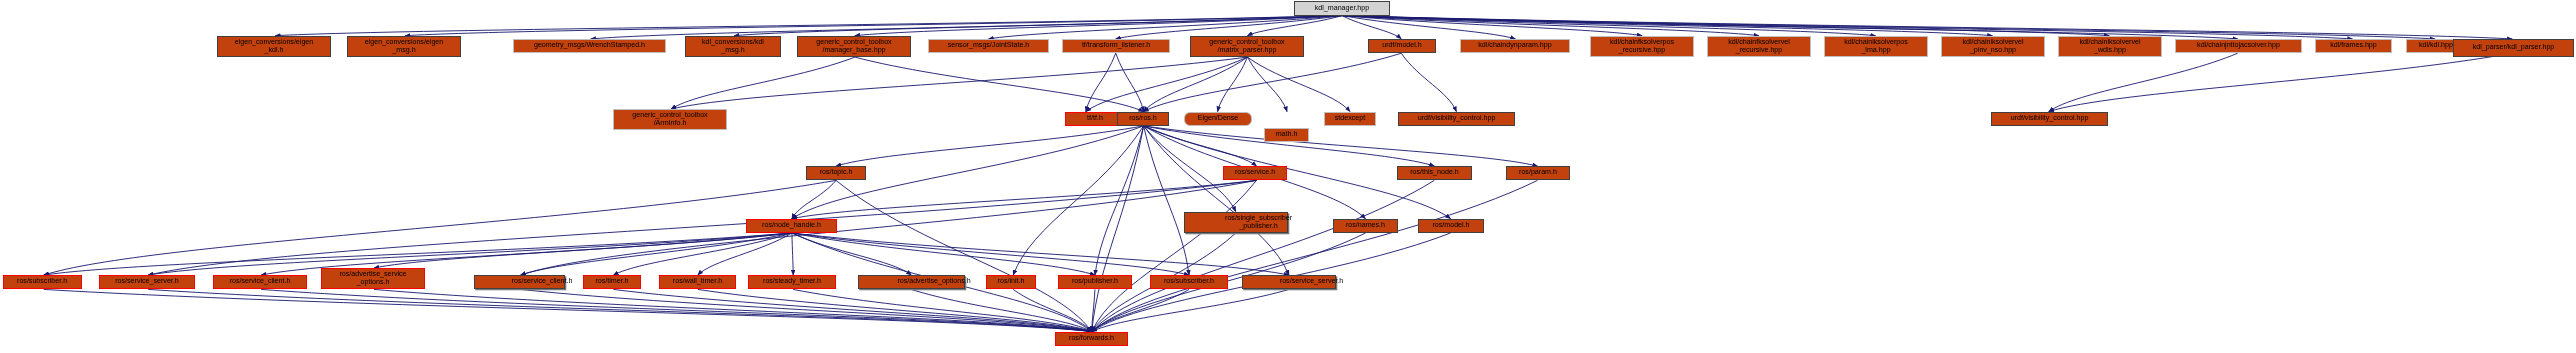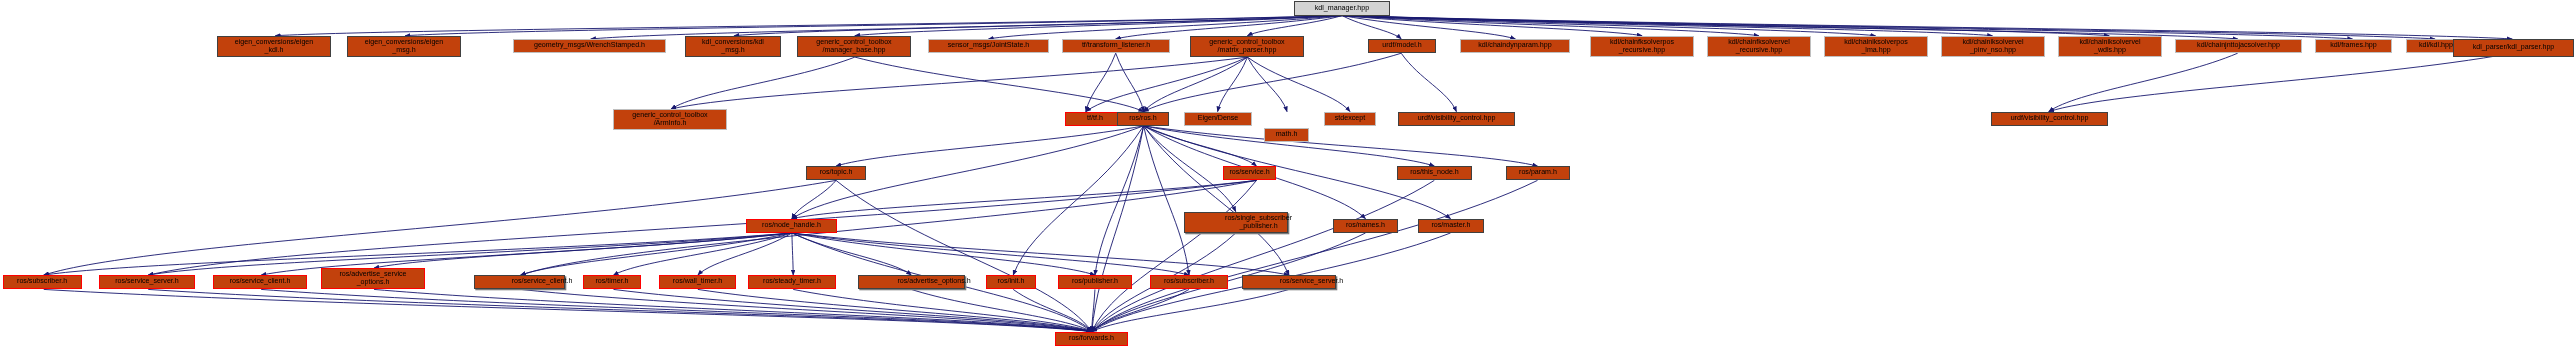--- a/index.html
+++ b/index.html
@@ -168,7 +168,7 @@
 /ArmInfo.h</div>
       <div class="node red" style="left: 1065px; top: 112px; width: 60px; height: 14.3px; font-size: 7.1px;">tf/tf.h</div>
       <div class="node dark" style="left: 1117px; top: 112px; width: 52px; height: 14.3px; font-size: 7.1px;">ros/ros.h</div>
-      <div class="node light" style="left: 1184px; top: 112px; width: 68px; height: 14.3px; font-size: 7.1px;">Eigen/Dense</div>
+      <div class="node light" style="left: 1184px; top: 112px; width: 68px; height: 14.3px; font-size: 7.1px; border-radius: 6px;">Eigen/Dense</div>
       <div class="node light" style="left: 1264px; top: 128px; width: 45px; height: 14.3px; font-size: 7.1px;">math.h</div>
       <div class="node light" style="left: 1324px; top: 112px; width: 52px; height: 14.3px; font-size: 7.1px;">stdexcept</div>
       <div class="node dark" style="left: 1398px; top: 112px; width: 117px; height: 14.3px; font-size: 7.1px;">urdf/visibility_control.hpp</div>

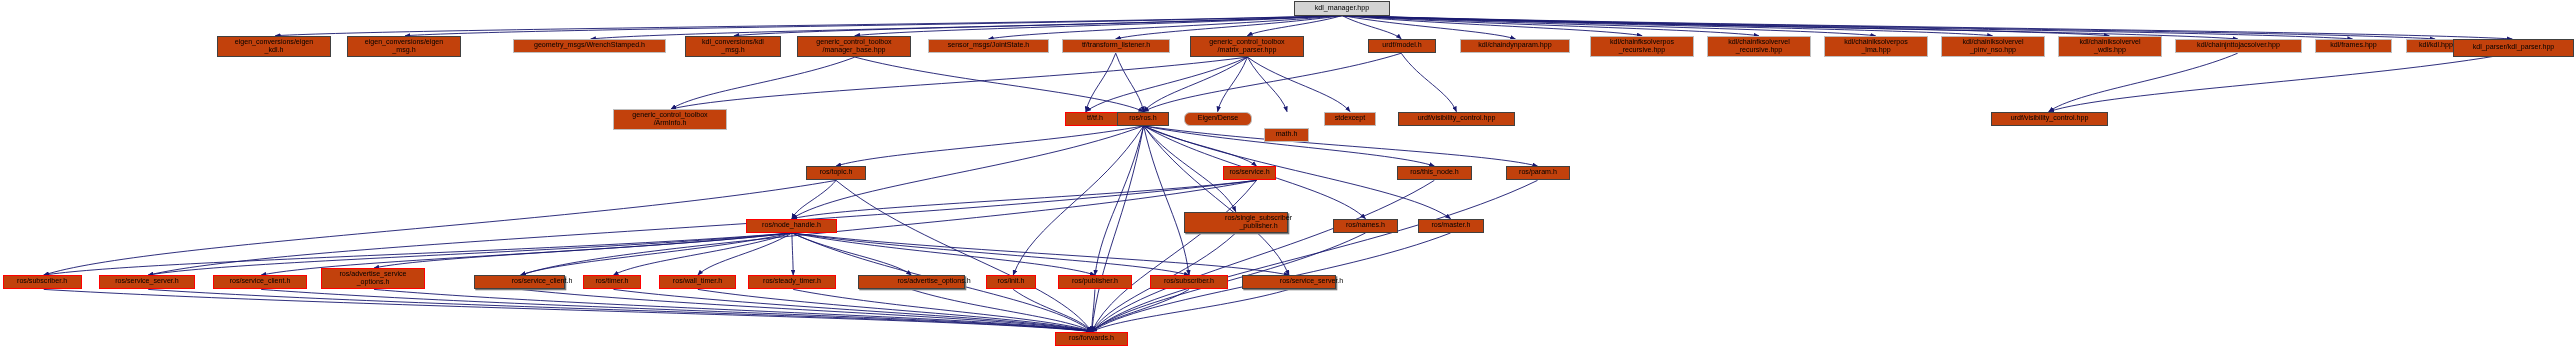--- a/index.html
+++ b/index.html
@@ -174,7 +174,7 @@
       <div class="node dark" style="left: 1398px; top: 112px; width: 117px; height: 14.3px; font-size: 7.1px;">urdf/visibility_control.hpp</div>
       <div class="node dark" style="left: 1991px; top: 112px; width: 117px; height: 14.3px; font-size: 7.1px;">urdf/visibility_control.hpp</div>
       <div class="node dark" style="left: 806px; top: 166px; width: 60px; height: 14.3px; font-size: 7.1px;">ros/topic.h</div>
-      <div class="node red" style="left: 1223px; top: 166px; width: 53px; height: 14.3px; font-size: 7.1px;">ros/service.h</div>
+      <div class="node red" style="left: 1223px; top: 166px; width: 64px; height: 14.3px; font-size: 7.1px;">ros/service.h</div>
       <div class="node dark" style="left: 1397px; top: 166px; width: 75px; height: 14.3px; font-size: 7.1px;">ros/this_node.h</div>
       <div class="node dark" style="left: 1506px; top: 166px; width: 64px; height: 14.3px; font-size: 7.1px;">ros/param.h</div>
       <div class="node red" style="left: 746px; top: 219px; width: 91px; height: 14.3px; font-size: 7.1px;">ros/node_handle.h</div>

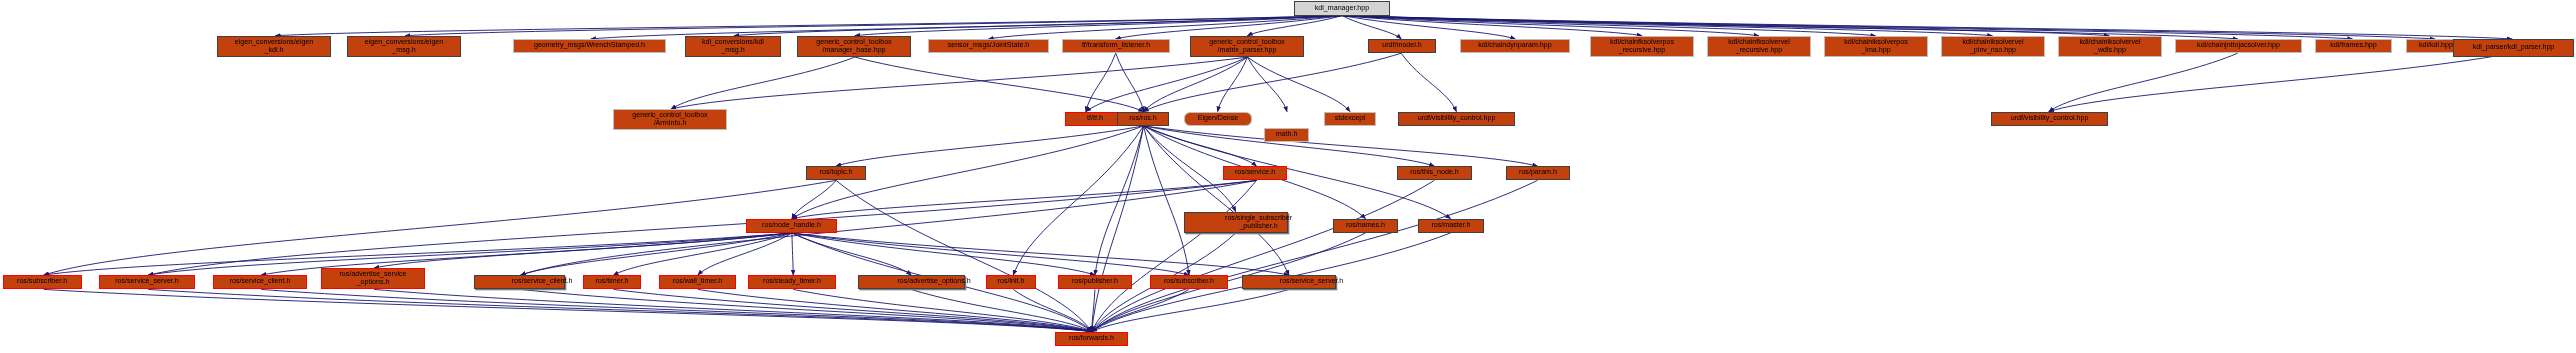--- a/index.html
+++ b/index.html
@@ -181,7 +181,7 @@
       <div class="node dark shadow" style="left: 1184px; top: 212px; width: 104px; height: 21.4px; font-size: 7.1px;">ros/single_subscriber
 _publisher.h</div>
       <div class="node dark" style="left: 1333px; top: 219px; width: 65px; height: 14.3px; font-size: 7.1px;">ros/names.h</div>
-      <div class="node dark" style="left: 1418px; top: 219px; width: 66px; height: 14.3px; font-size: 7.1px;">ros/master.h</div>
+      <div class="node dark" style="left: 1418px; top: 219px; width: 66px; height: 14.3px; font-size: 7.1px;">ros/model.h</div>
       <div class="node red" style="left: 2.6px; top: 275px; width: 79px; height: 14.3px; font-size: 7.1px;">ros/subscriber.h</div>
       <div class="node red" style="left: 99px; top: 275px; width: 96px; height: 14.3px; font-size: 7.1px;">ros/service_server.h</div>
       <div class="node red" style="left: 213px; top: 275px; width: 94px; height: 14.3px; font-size: 7.1px;">ros/service_client.h</div>

